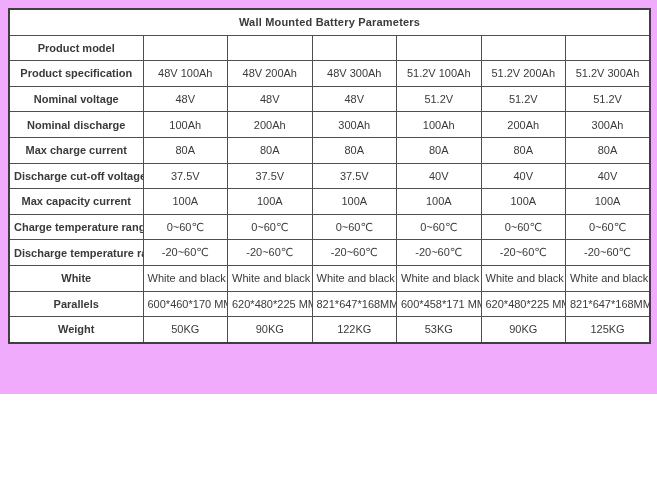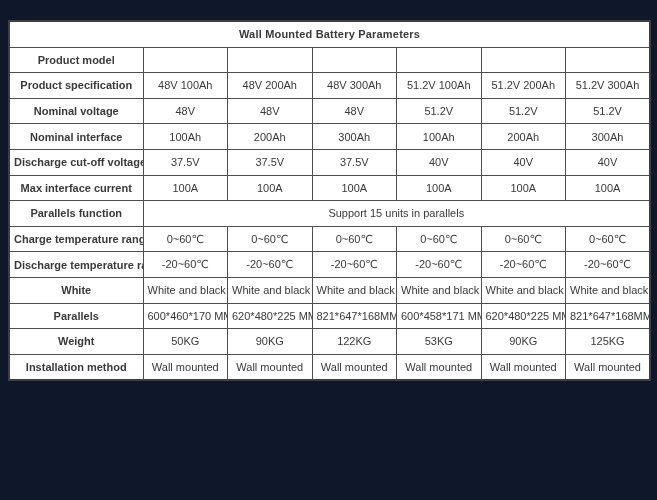--- a/index.html
+++ b/index.html
@@ -10,10 +10,10 @@
   }
   .page {
     width: 657px;
-    height: 500px;
-    background: #0f172a;
+    height: 394px;
+    background: #f0abfc;
     box-sizing: border-box;
-    padding: 20px 8px 7px 8px;
+    padding: 8px 8px 7px 8px;
   }
   table.params {
     width: 641px;

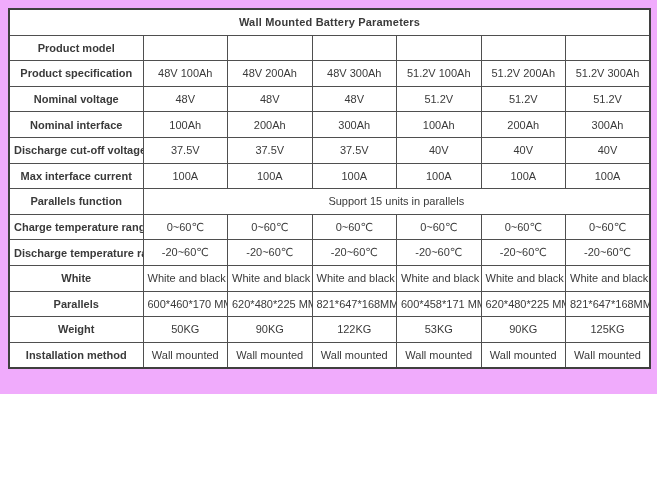--- a/index.html
+++ b/index.html
@@ -98,7 +98,7 @@
           <td class="value-cell">51.2V</td>
         </tr>
         <tr>
-          <td class="label-cell">Nominal interface</td>
+          <td class="label-cell">Nominal discharge</td>
           <td class="value-cell">100Ah</td>
           <td class="value-cell">200Ah</td>
           <td class="value-cell">300Ah</td>

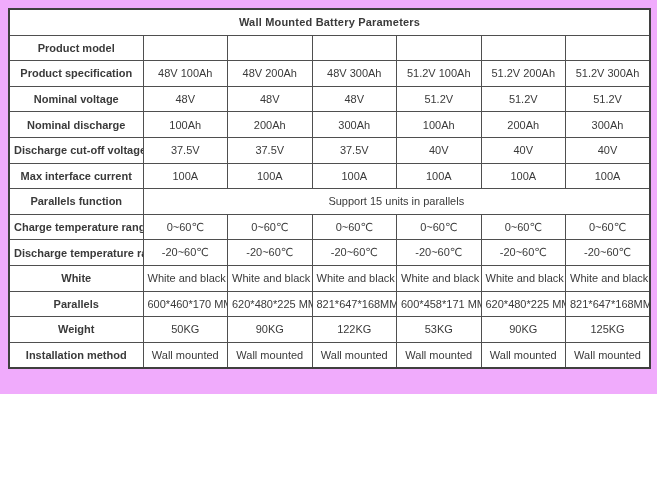--- a/index.html
+++ b/index.html
@@ -107,6 +107,15 @@
           <td class="value-cell">300Ah</td>
         </tr>
         <tr>
+          <td class="label-cell">Max charge current</td>
+          <td class="value-cell">80A</td>
+          <td class="value-cell">80A</td>
+          <td class="value-cell">80A</td>
+          <td class="value-cell">80A</td>
+          <td class="value-cell">80A</td>
+          <td class="value-cell">80A</td>
+        </tr>
+        <tr>
           <td class="label-cell">Discharge cut-off voltage</td>
           <td class="value-cell">37.5V</td>
           <td class="value-cell">37.5V</td>

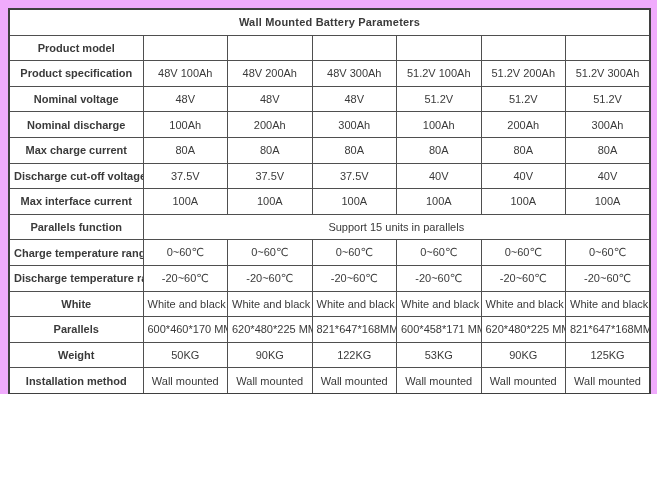--- a/index.html
+++ b/index.html
@@ -125,7 +125,7 @@
           <td class="value-cell">40V</td>
         </tr>
         <tr>
-          <td class="label-cell">Max interface current</td>
+          <td class="label-cell">Max capacity current</td>
           <td class="value-cell">100A</td>
           <td class="value-cell">100A</td>
           <td class="value-cell">100A</td>

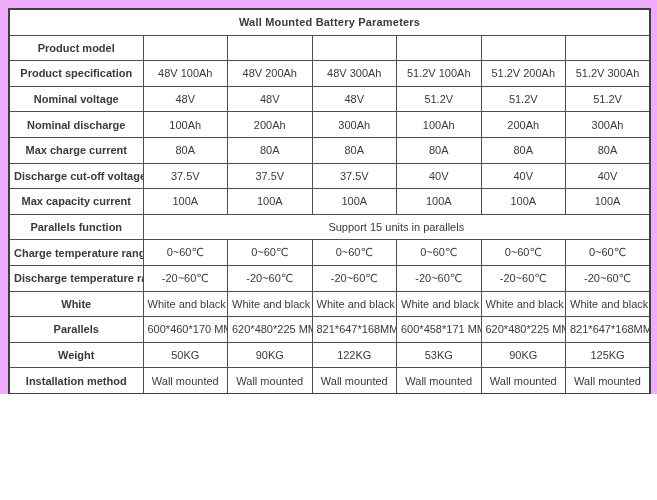--- a/index.html
+++ b/index.html
@@ -134,10 +134,6 @@
           <td class="value-cell">100A</td>
         </tr>
         <tr>
-          <td class="label-cell">Parallels function</td>
-          <td colspan="6" class="value-cell">Support 15 units in parallels</td>
-        </tr>
-        <tr>
           <td class="label-cell">Charge temperature range</td>
           <td class="value-cell">0~60℃</td>
           <td class="value-cell">0~60℃</td>

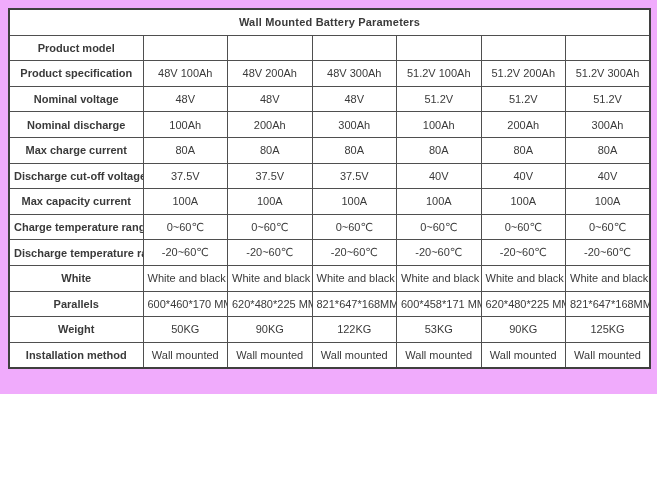--- a/index.html
+++ b/index.html
@@ -178,15 +178,6 @@
           <td class="value-cell">90KG</td>
           <td class="value-cell">125KG</td>
         </tr>
-        <tr>
-          <td class="label-cell">Installation method</td>
-          <td class="value-cell">Wall mounted</td>
-          <td class="value-cell">Wall mounted</td>
-          <td class="value-cell">Wall mounted</td>
-          <td class="value-cell">Wall mounted</td>
-          <td class="value-cell">Wall mounted</td>
-          <td class="value-cell">Wall mounted</td>
-        </tr>
       </tbody>
   </table>
 </div>

